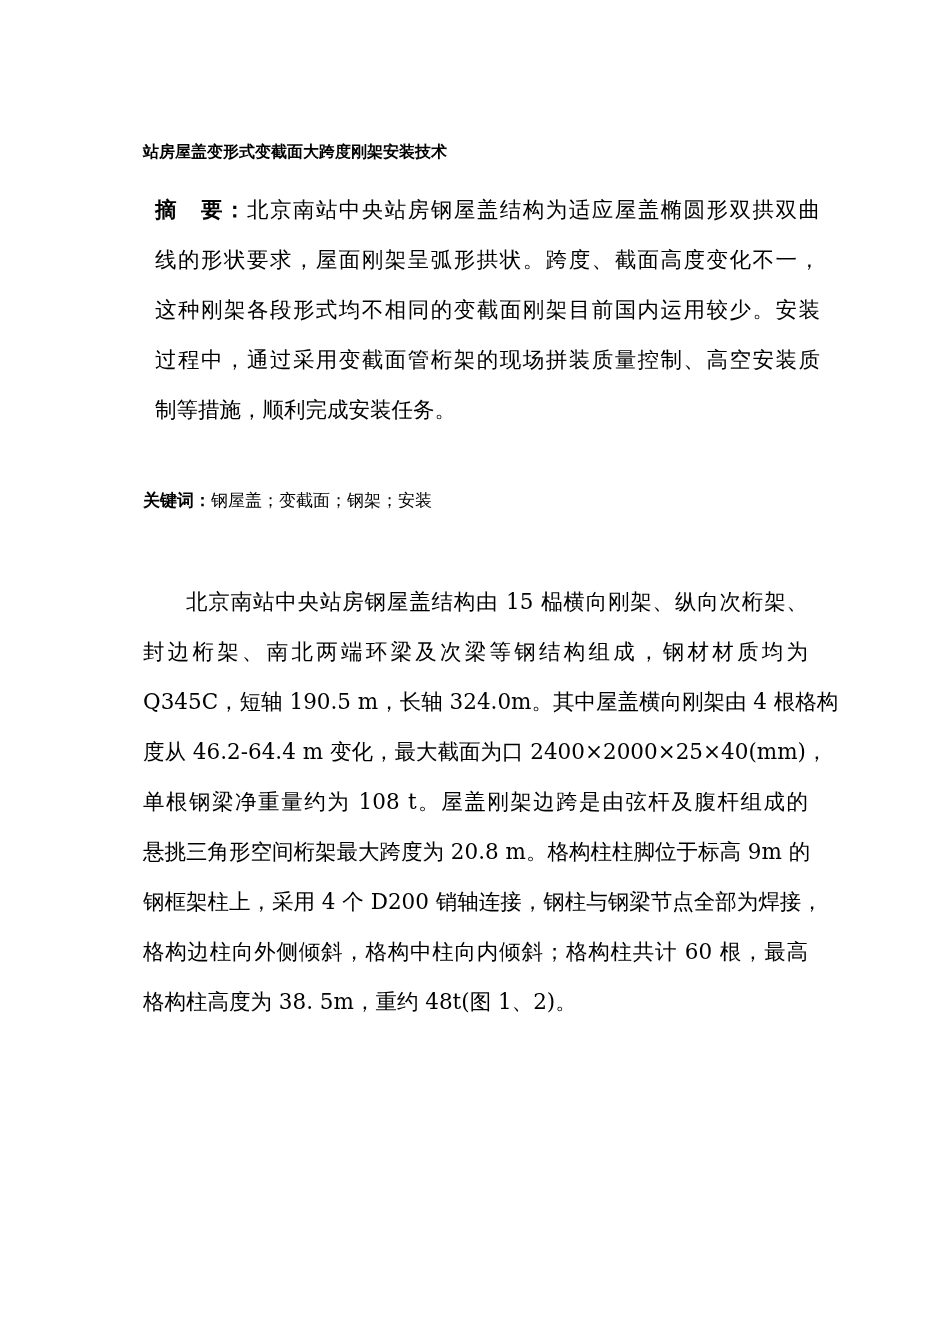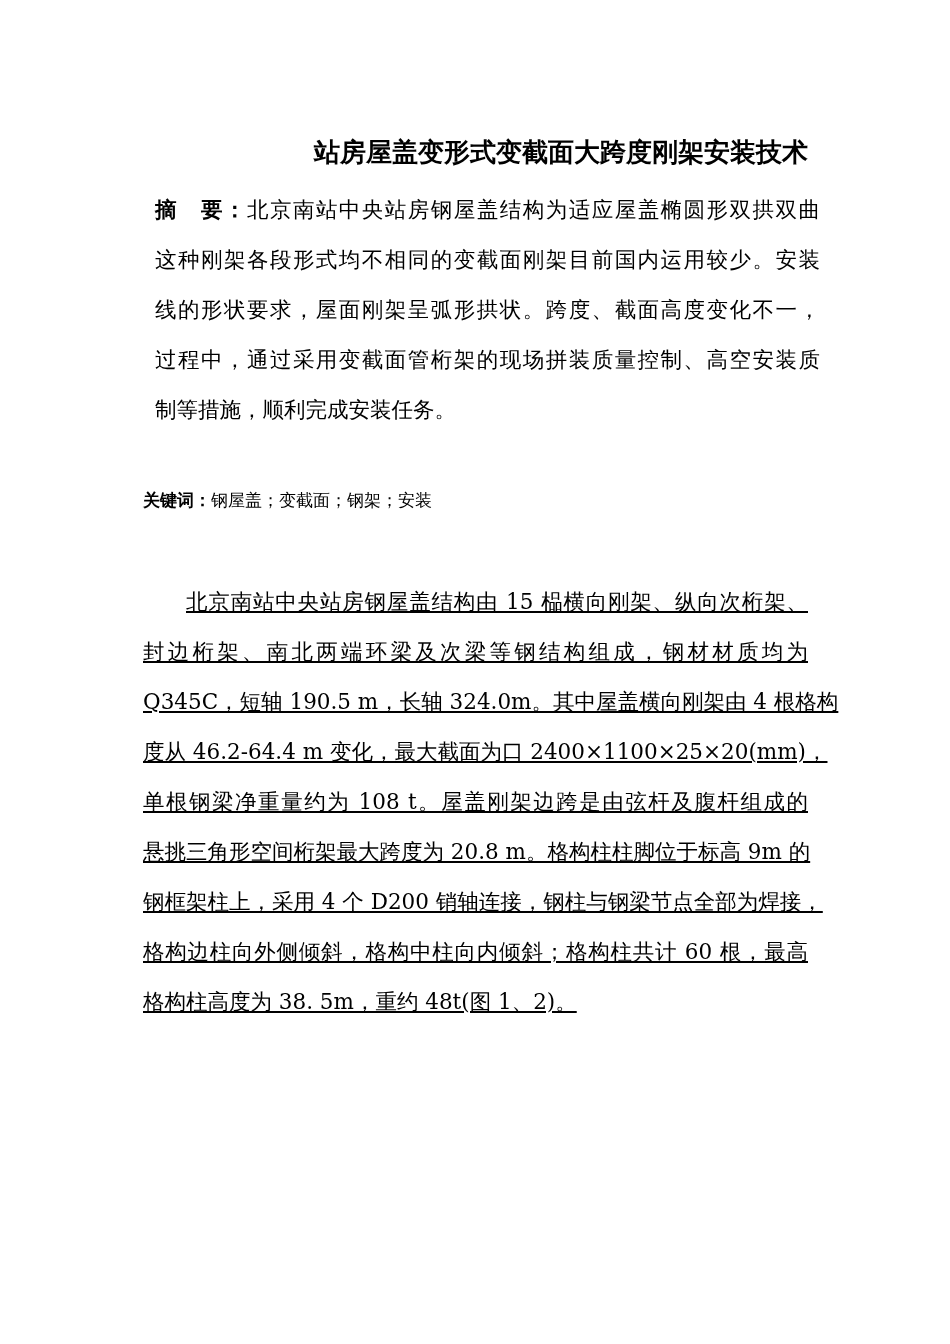--- a/index.html
+++ b/index.html
@@ -26,10 +26,10 @@
       top: 137px;
       left: 0;
       width: 665px;
-      text-align: right;
+      text-align: left;
       font-family: "DejaVu Sans", "Liberation Sans", sans-serif;
       font-weight: bold;
-      font-size: 26px;
+      font-size: 16px;
       line-height: 30px;
       letter-spacing: 0px;
     }

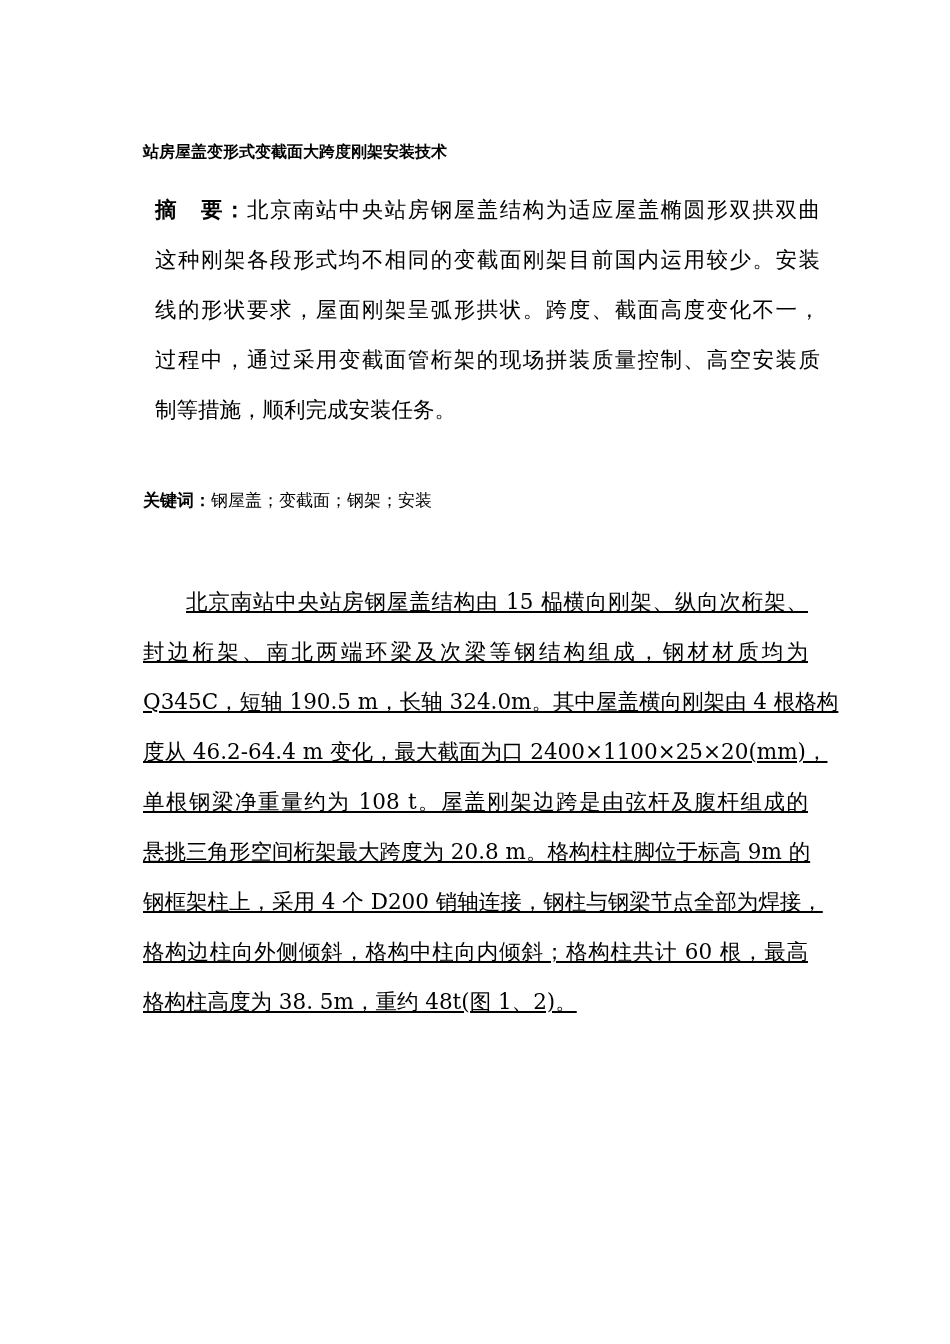--- a/index.html
+++ b/index.html
@@ -85,8 +85,8 @@
 
   <div class="abstract">
     <span class="line"><span class="label">摘　要：</span><span>北京南站中央站房钢屋盖结构为适应屋盖椭圆形双拱双曲</span></span>
+    <span class="line">线的形状要求，屋面刚架呈弧形拱状。跨度、截面高度变化不一，</span>
     <span class="line">这种刚架各段形式均不相同的变截面刚架目前国内运用较少。安装</span>
-    <span class="line">线的形状要求，屋面刚架呈弧形拱状。跨度、截面高度变化不一，</span>
     <span class="line">过程中，通过采用变截面管桁架的现场拼装质量控制、高空安装质</span>
     <span class="line last">制等措施，顺利完成安装任务。</span>
   </div>

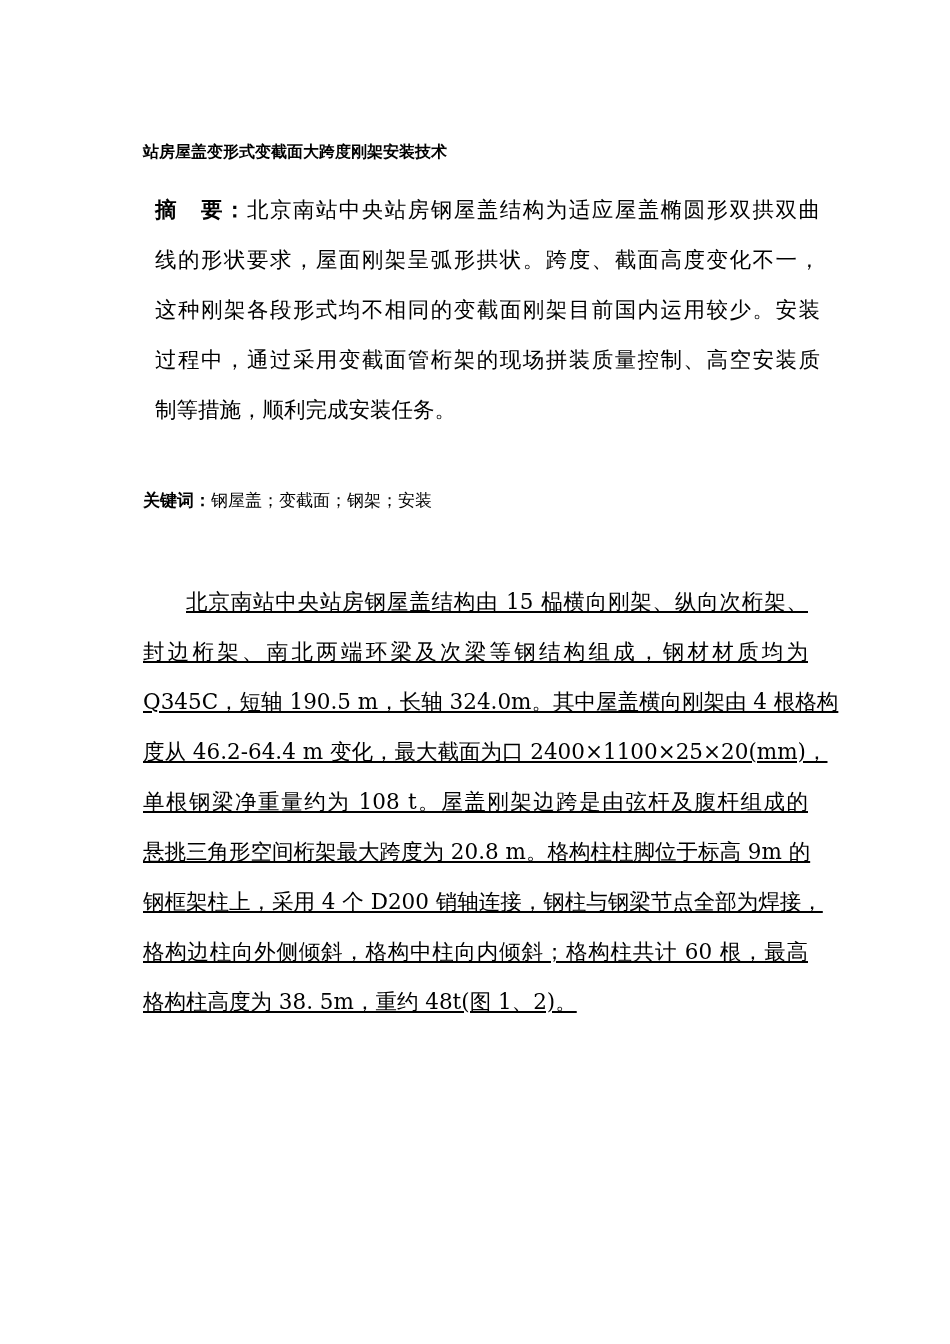--- a/index.html
+++ b/index.html
@@ -64,7 +64,6 @@
       line-height: 50px;
       text-align: justify;
       text-indent: 43px;
-      text-decoration: underline;
     }
     .line {
       display: block;

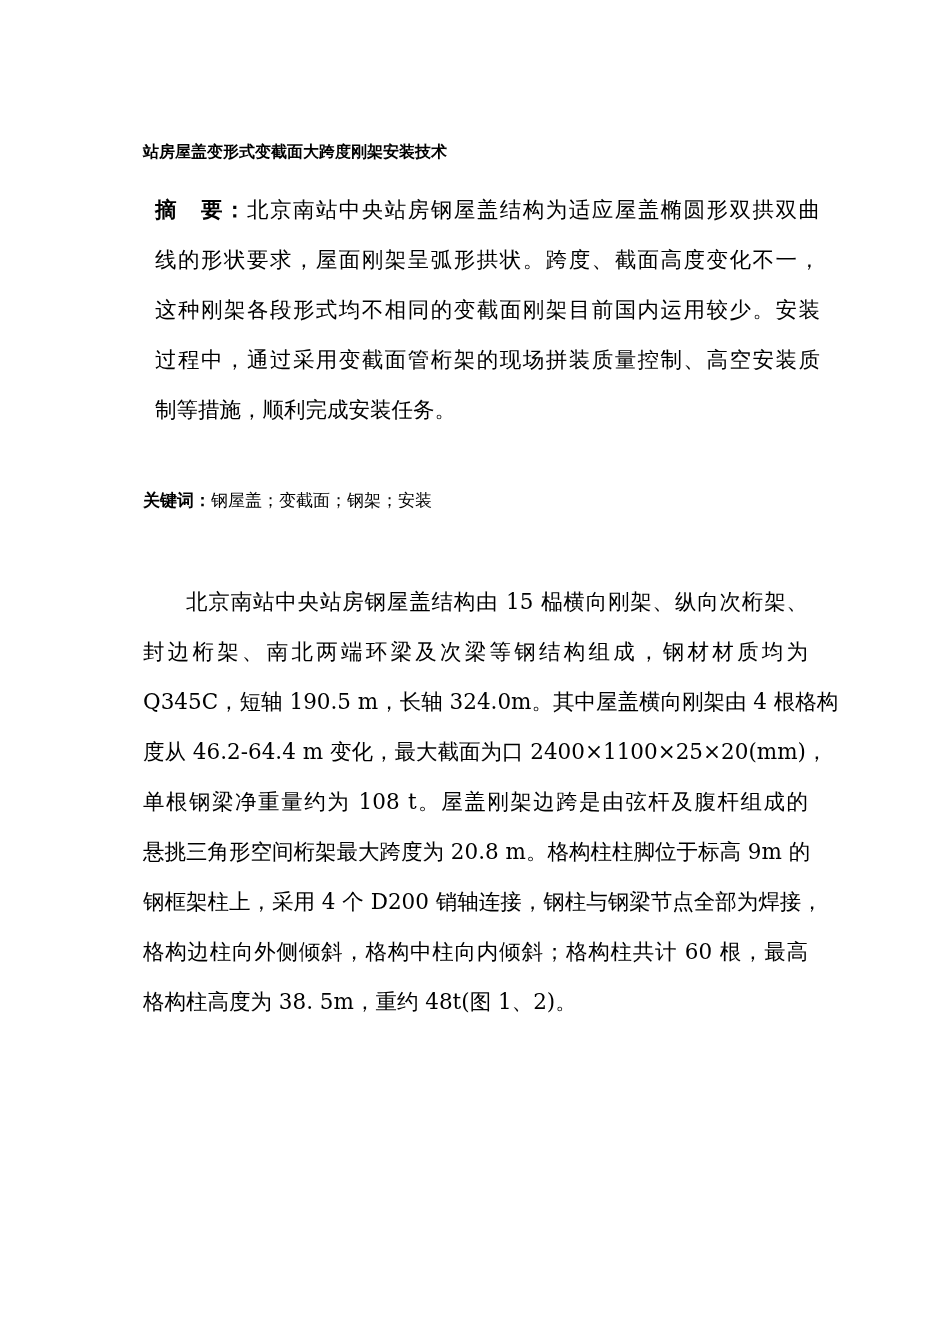--- a/index.html
+++ b/index.html
@@ -98,7 +98,7 @@
     <span class="line first">北京南站中央站房钢屋盖结构由 15 榀横向刚架、纵向次桁架、</span>
     <span class="line">封边桁架、南北两端环梁及次梁等钢结构组成，钢材材质均为</span>
     <span class="line">Q345C，短轴 190.5 m，长轴 324.0m。其中屋盖横向刚架由 4 根格构</span>
-    <span class="line">度从 46.2-64.4 m 变化，最大截面为口 2400×1100×25×20(mm)，</span>
+    <span class="line">度从 46.2-64.4 m 变化，最大截面为口 2400×2000×25×40(mm)，</span>
     <span class="line">单根钢梁净重量约为 108 t。屋盖刚架边跨是由弦杆及腹杆组成的</span>
     <span class="line">悬挑三角形空间桁架最大跨度为 20.8 m。格构柱柱脚位于标高 9m 的</span>
     <span class="line">钢框架柱上，采用 4 个 D200 销轴连接，钢柱与钢梁节点全部为焊接，</span>

